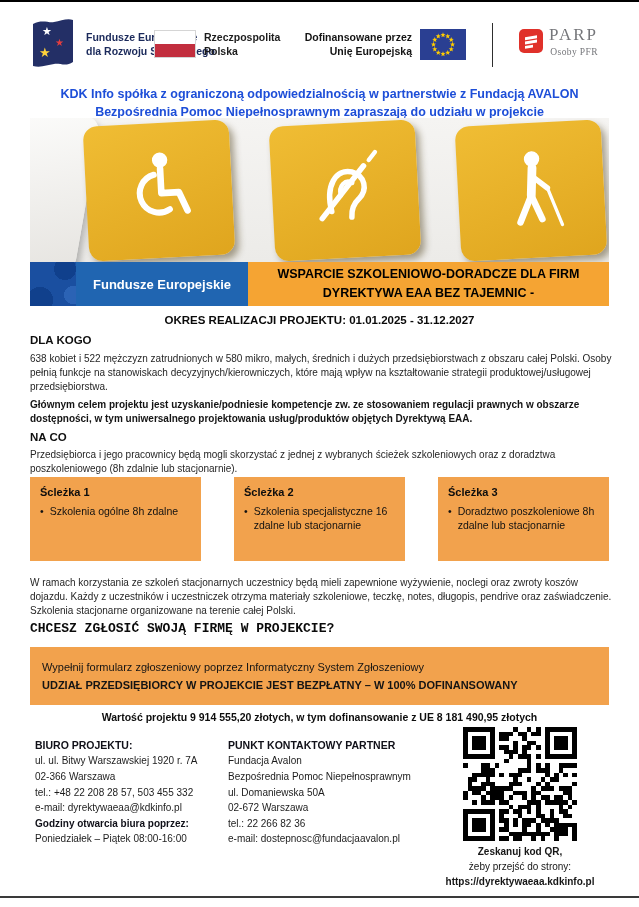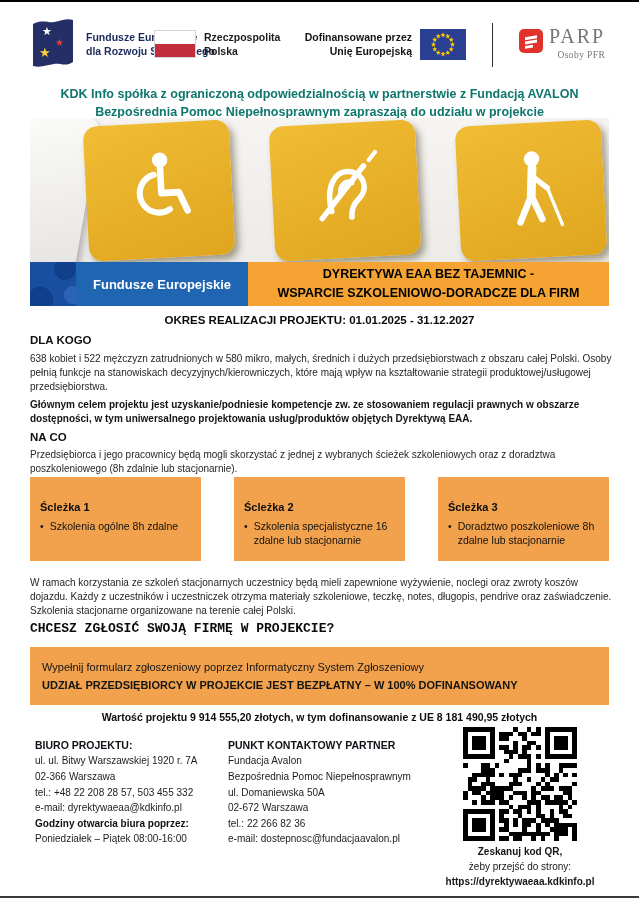--- a/index.html
+++ b/index.html
@@ -31,7 +31,7 @@
   .parp{position:absolute;left:489px;top:10px;display:flex;align-items:flex-start;gap:6px;}
   .parp-icon{width:24px;height:24px;margin-top:3px;}
   .parp-txt{display:flex;flex-direction:column;align-items:flex-end;}
-  .parp-name{font-family:"Liberation Serif","DejaVu Serif",serif;font-size:20px;line-height:1;
+  .parp-name{font-family:"Liberation Serif","DejaVu Serif",serif;font-size:17px;line-height:1;
              letter-spacing:2px;color:var(--parp-gray);}
   .parp-sub{font-family:"Liberation Serif","DejaVu Serif",serif;font-size:9.5px;color:var(--parp-gray);
             margin-top:4px;letter-spacing:.4px;}

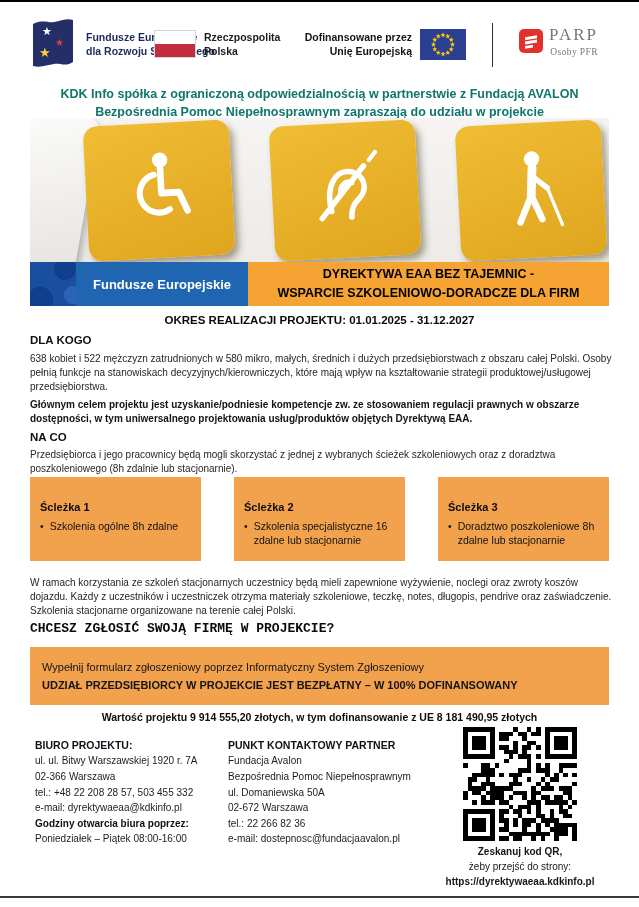--- a/index.html
+++ b/index.html
@@ -38,7 +38,7 @@
 
   
   .intro{position:absolute;top:85px;left:0;width:639px;text-align:center;font-weight:700;
-         font-size:12.5px;line-height:1.45;color:#0f766e;}
+         font-size:12.5px;line-height:1.45;color:#1d4ed8;}
 
   
   .keystrip{position:absolute;top:118px;left:30px;width:579px;height:144px;overflow:hidden;

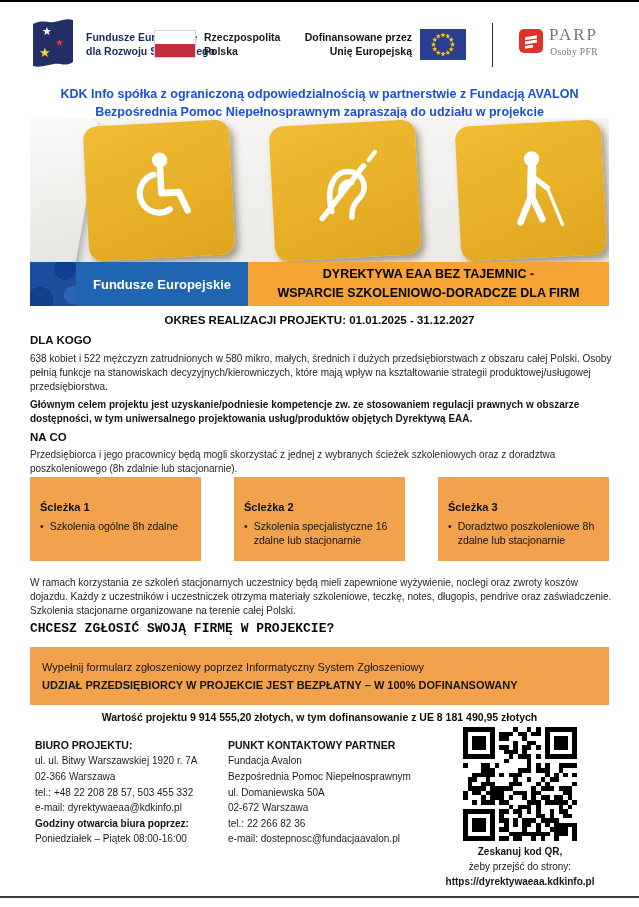--- a/index.html
+++ b/index.html
@@ -203,8 +203,8 @@
     <div class="banner-pattern"></div>
     <div class="banner-blue">Fundusze Europejskie</div>
     <div class="banner-orange">
+      <div>WSPARCIE SZKOLENIOWO-DORADCZE DLA FIRM</div>
       <div>DYREKTYWA EAA BEZ TAJEMNIC -</div>
-      <div>WSPARCIE SZKOLENIOWO-DORADCZE DLA FIRM</div>
     </div>
   </div>
 

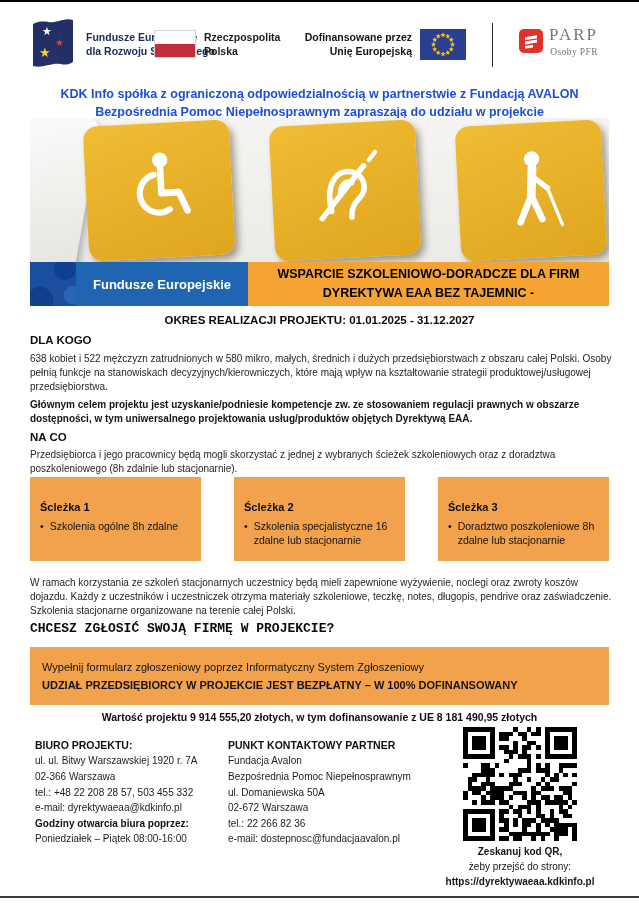--- a/index.html
+++ b/index.html
@@ -75,7 +75,7 @@
 
   
   .paths{position:absolute;top:477px;left:30px;width:579px;display:flex;gap:33px;}
-  .path-box{flex:1;background:var(--orange);height:84px;padding:24px 10px;box-sizing:border-box;}
+  .path-box{flex:1;background:var(--orange);height:84px;padding:9px 10px;box-sizing:border-box;}
   .path-title{font-weight:700;font-size:11px;color:#0d0d0d;margin-bottom:7px;}
   .path-bullet{display:flex;gap:6px;font-size:10.5px;line-height:1.32;color:#111;}
   .bullet-dot{flex:none;}

